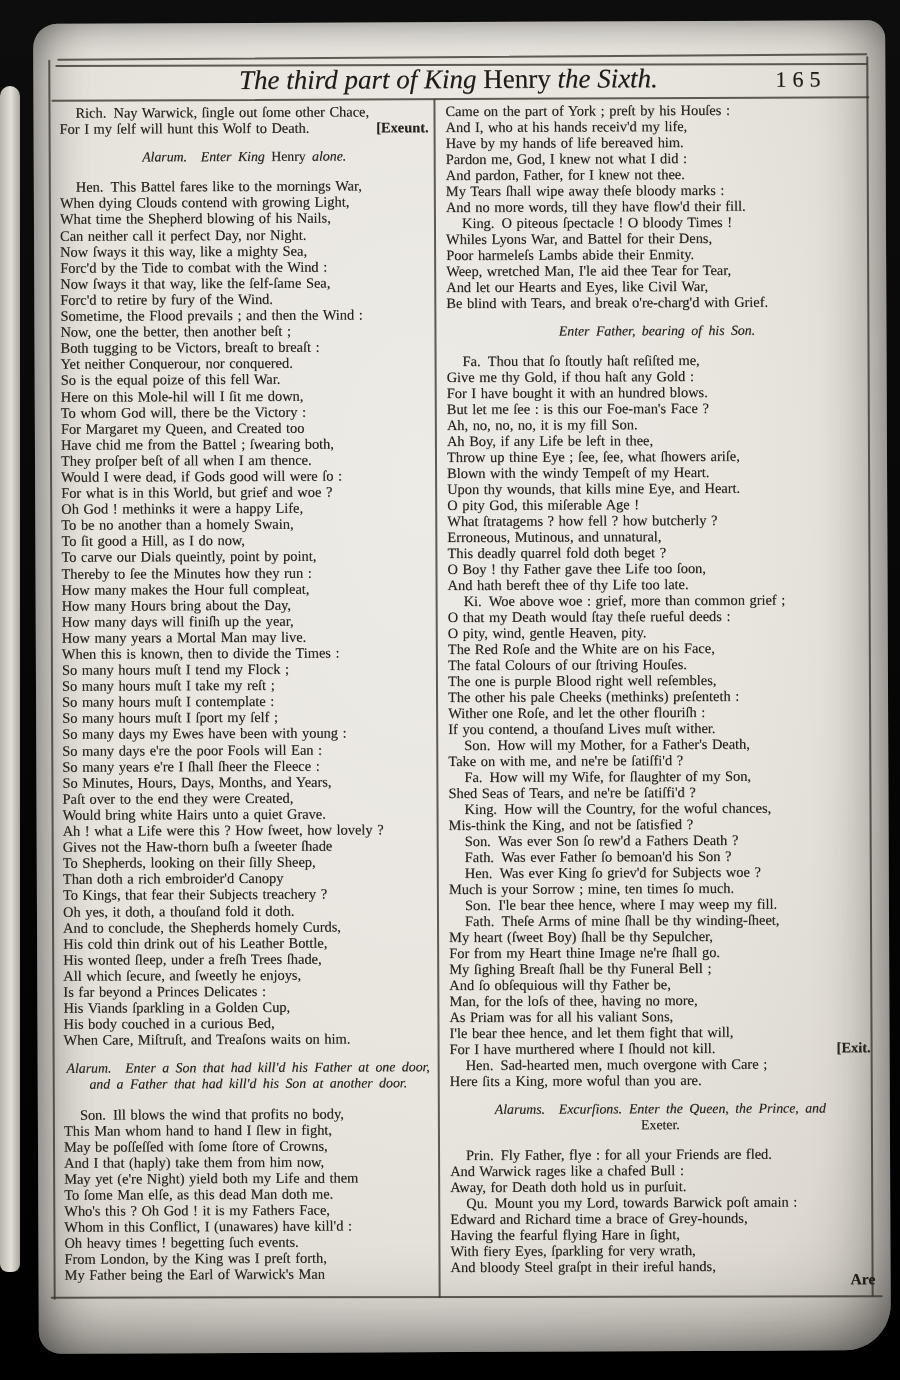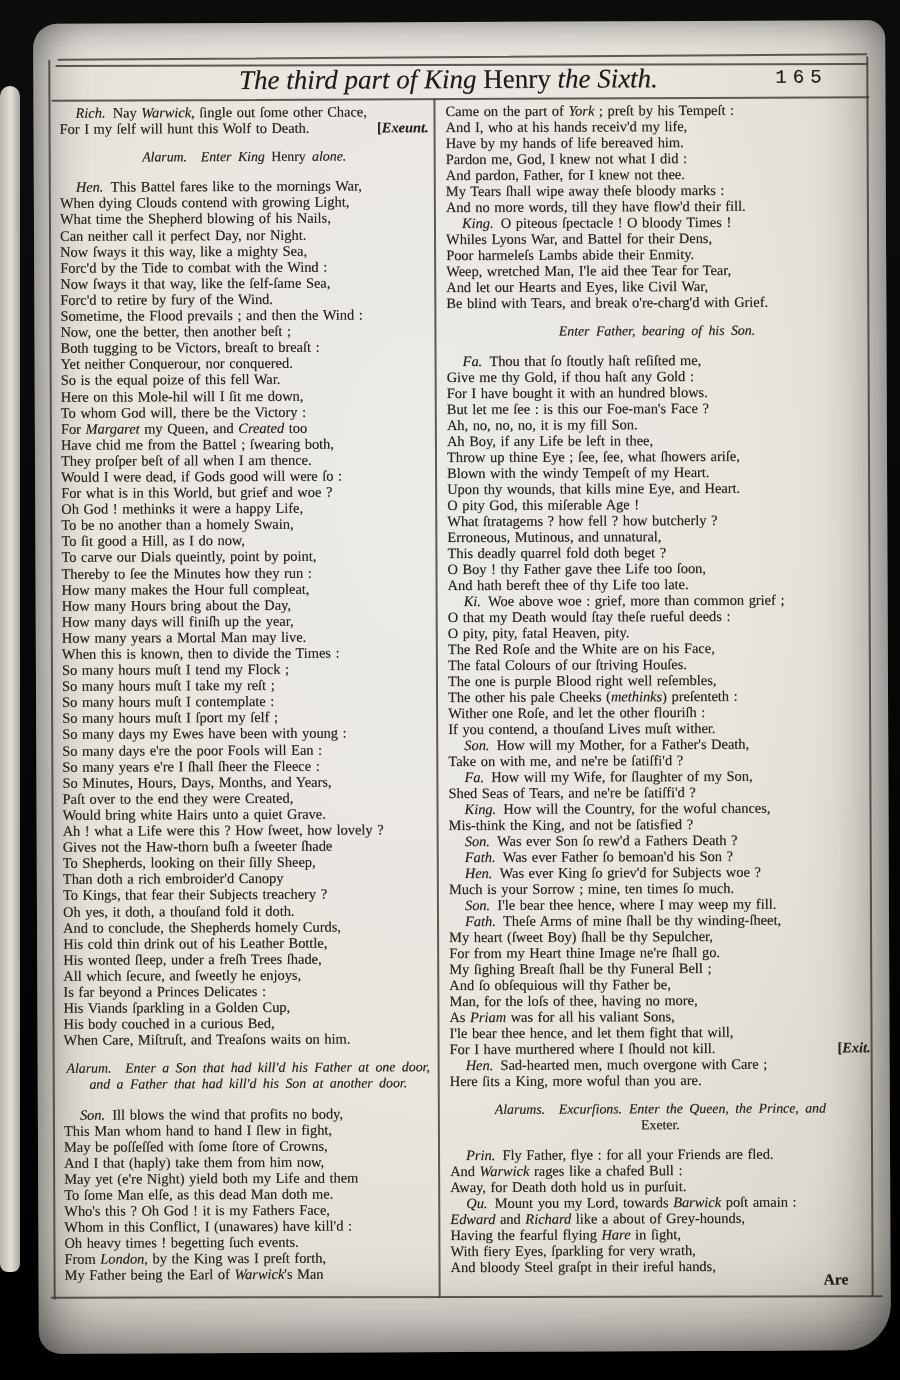--- a/index.html
+++ b/index.html
@@ -43,8 +43,8 @@
   }
   .header-title .tog{font-style:normal;}
   .page-num{
-    position:absolute;left:742px;top:46px;font-size:19px;letter-spacing:6px;
-    color:#1e1b18;text-shadow:.4px .4px .6px rgba(30,22,14,.4);font-family:Liberation Mono, monospace;
+    position:absolute;left:742px;top:46px;font-size:22px;letter-spacing:6px;
+    color:#1e1b18;text-shadow:.4px .4px .6px rgba(30,22,14,.4);
   }
 
   .col{

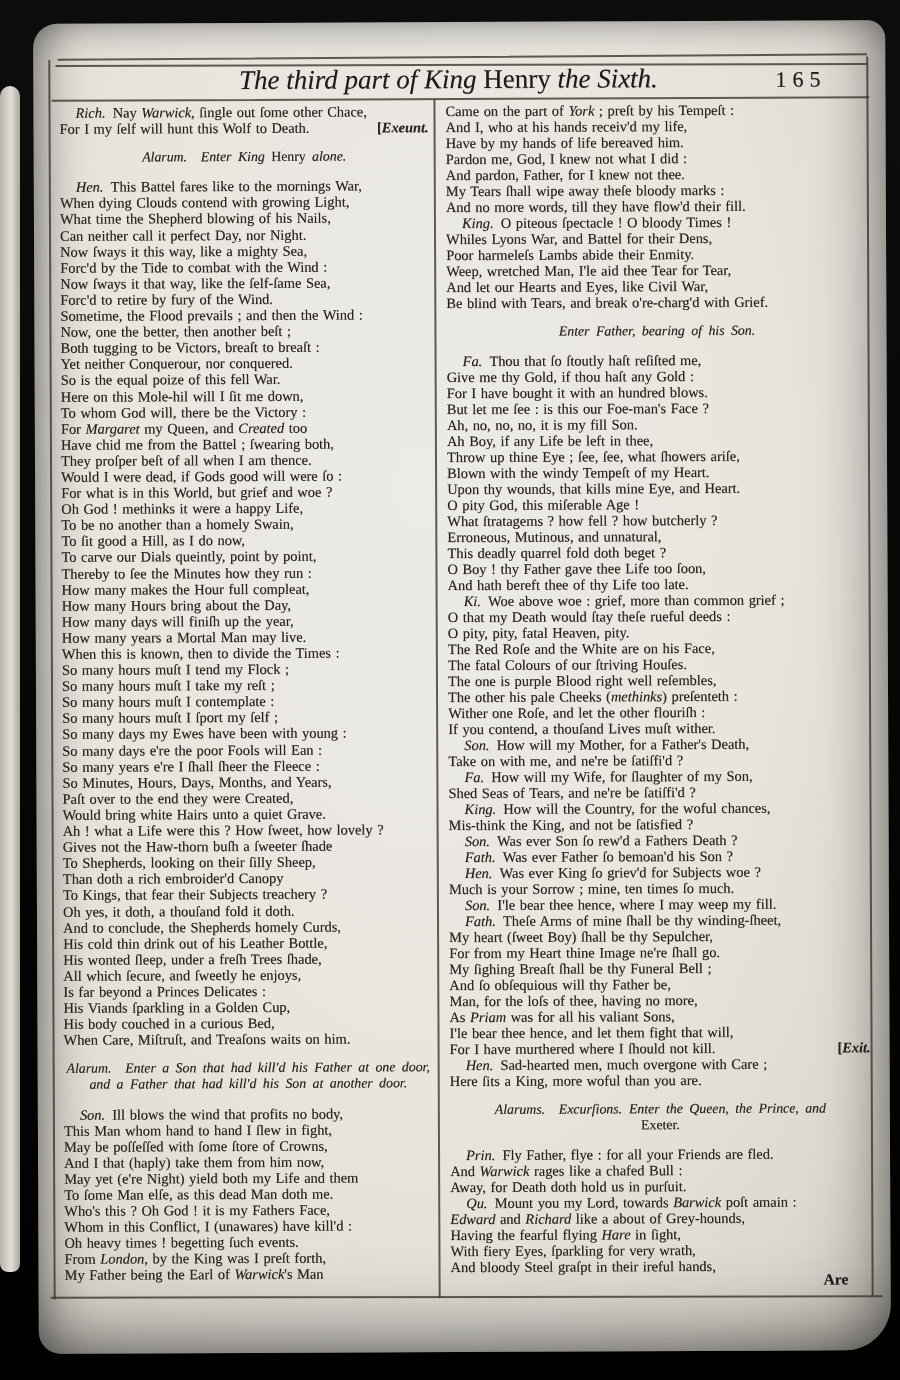--- a/index.html
+++ b/index.html
@@ -55,7 +55,7 @@
   .col-left{left:26px;width:369px;line-height:16.1px;}
   .col-right{left:412px;width:421px;line-height:16px;}
   .line{white-space:nowrap;}
-  .line .tog{font-style:italic;}
+  .line .tog{}
   .l-sp{text-indent:16px;}
   .l-sd,.l-sda,.l-sdb{
     text-align:center;font-style:italic;font-size:13.8px;word-spacing:3px;white-space:nowrap;

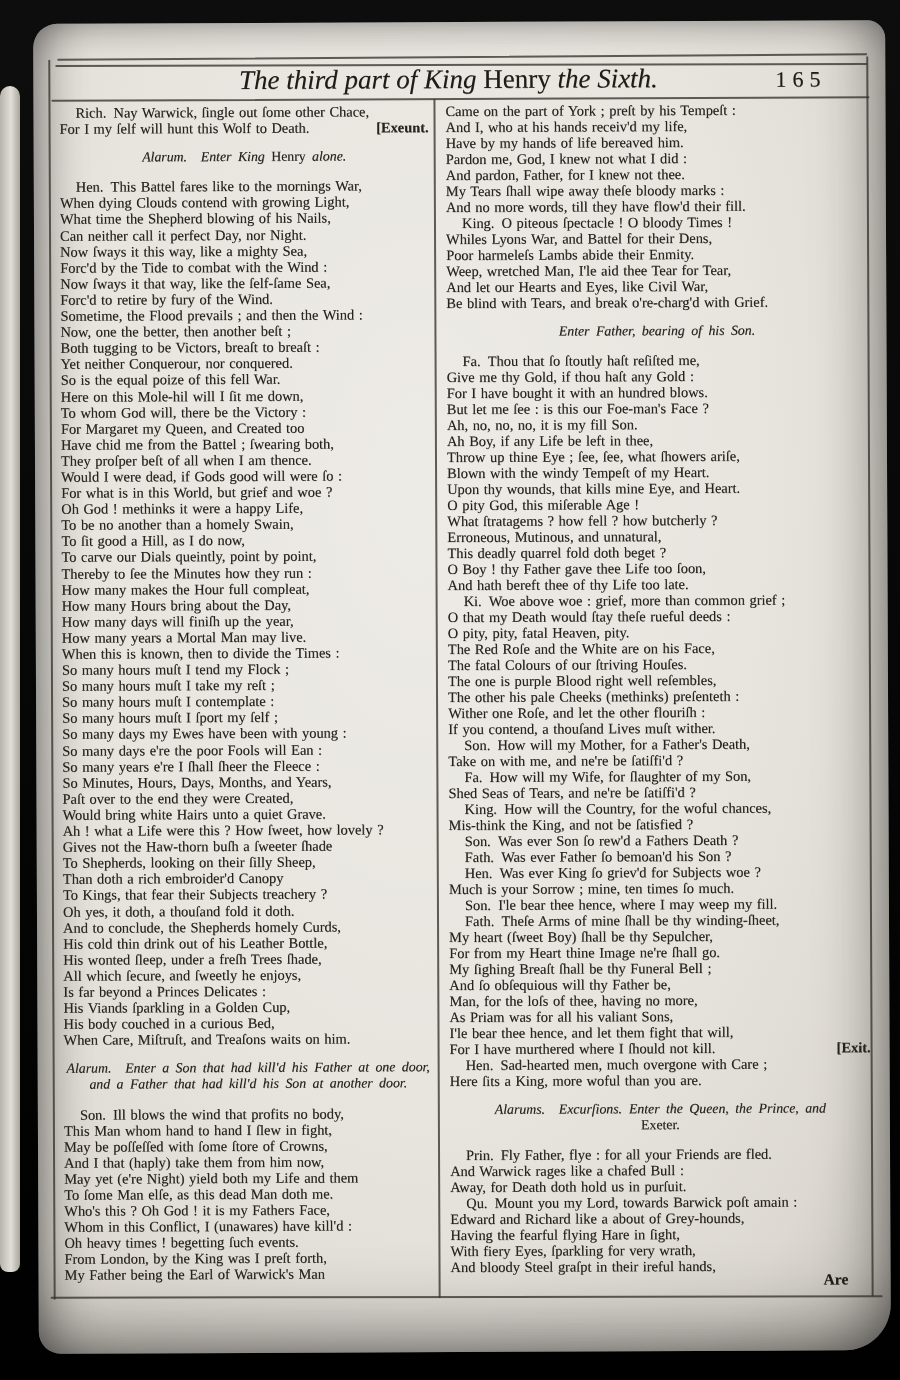--- a/index.html
+++ b/index.html
@@ -159,7 +159,7 @@
       <div class="line l-v"><span><span>My Father being the Earl of </span><span class="tog">Warwick</span><span>'s Man</span></span></div>
     </div>
   <div class="col col-right">
-      <div class="line l-v"><span><span>Came on the part of </span><span class="tog">York</span><span> ; preſt by his Tempeſt :</span></span></div>
+      <div class="line l-v"><span><span>Came on the part of </span><span class="tog">York</span><span> ; preſt by his Houſes :</span></span></div>
       <div class="line l-v"><span><span>And I, who at his hands receiv'd my life,</span></span></div>
       <div class="line l-v"><span><span>Have by my hands of life bereaved him.</span></span></div>
       <div class="line l-v"><span><span>Pardon me, God, I knew not what I did :</span></span></div>

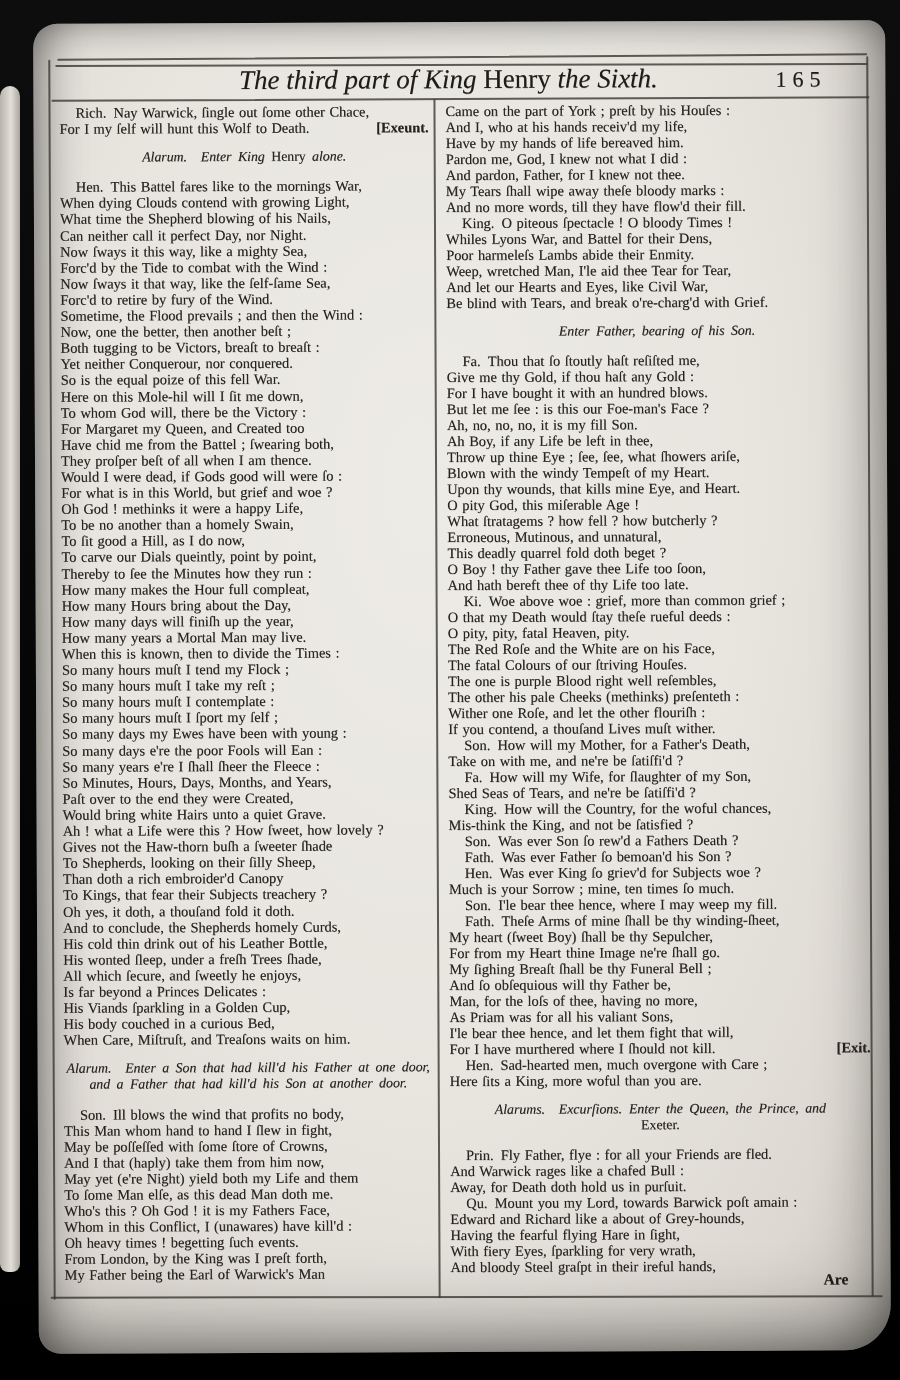--- a/index.html
+++ b/index.html
@@ -190,7 +190,7 @@
       <div class="line l-v"><span><span>And hath bereft thee of thy Life too late.</span></span></div>
       <div class="line l-sp"><span><span class="tog">Ki.</span><span> Woe above woe : grief, more than common grief ;</span></span></div>
       <div class="line l-v"><span><span>O that my Death would ſtay theſe rueful deeds :</span></span></div>
-      <div class="line l-v"><span><span>O pity, pity, fatal Heaven, pity.</span></span></div>
+      <div class="line l-v"><span><span>O pity, wind, gentle Heaven, pity.</span></span></div>
       <div class="line l-v"><span><span>The Red Roſe and the White are on his Face,</span></span></div>
       <div class="line l-v"><span><span>The fatal Colours of our ſtriving Houſes.</span></span></div>
       <div class="line l-v"><span><span>The one is purple Blood right well reſembles,</span></span></div>

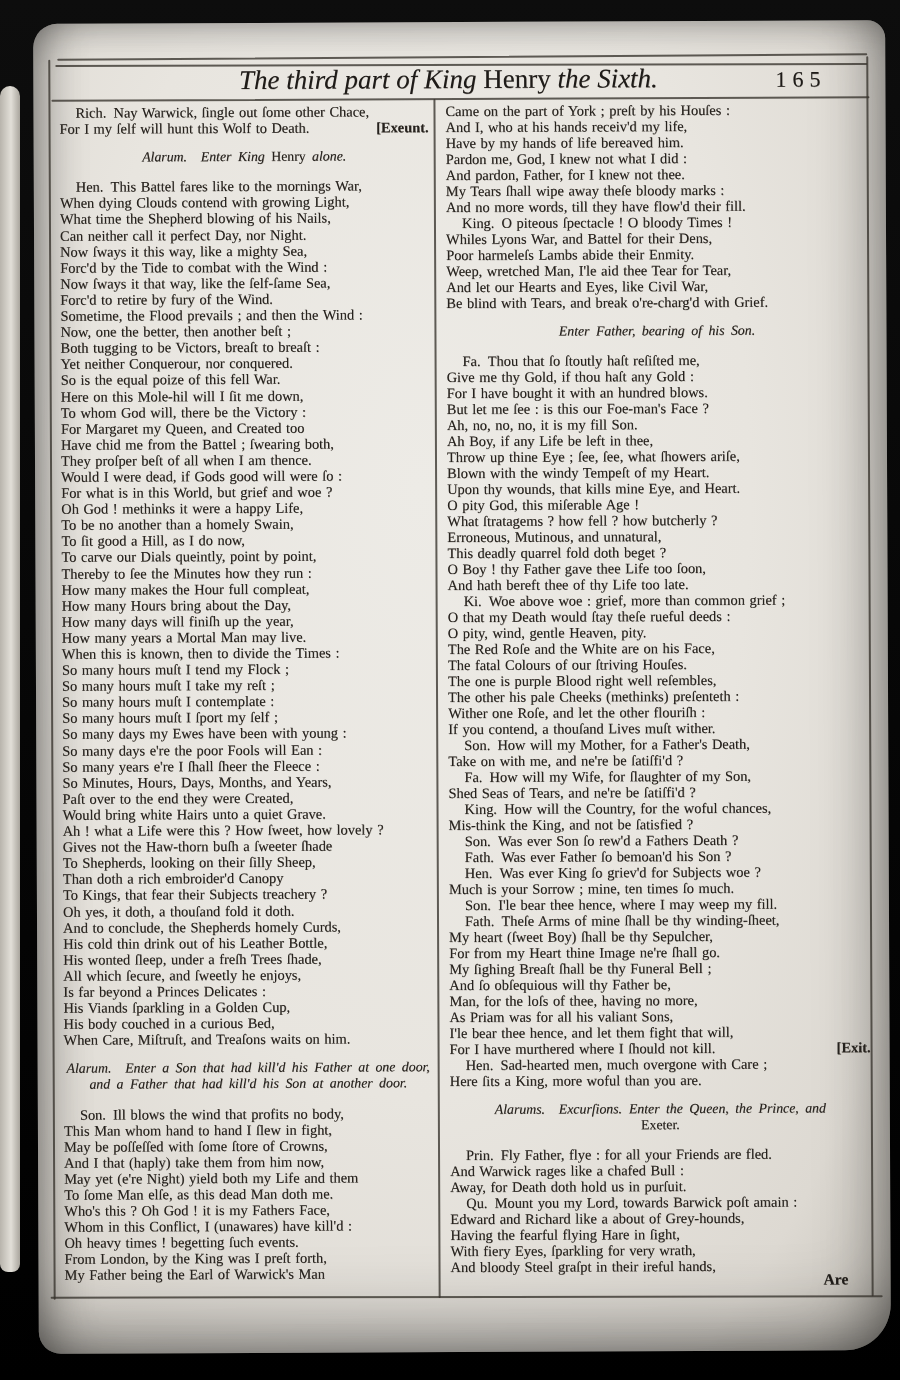--- a/index.html
+++ b/index.html
@@ -225,7 +225,7 @@
       <div class="line l-v"><span><span>And </span><span class="tog">Warwick</span><span> rages like a chafed Bull :</span></span></div>
       <div class="line l-v"><span><span>Away, for Death doth hold us in purſuit.</span></span></div>
       <div class="line l-sp"><span><span class="tog">Qu.</span><span> Mount you my Lord, towards </span><span class="tog">Barwick</span><span> poſt amain :</span></span></div>
-      <div class="line l-v"><span><span class="tog">Edward</span><span> and </span><span class="tog">Richard</span><span> like a about of Grey-hounds,</span></span></div>
+      <div class="line l-v"><span><span class="tog">Edward</span><span> and </span><span class="tog">Richard</span><span> time a brace of Grey-hounds,</span></span></div>
       <div class="line l-v"><span><span>Having the fearful flying </span><span class="tog">Hare</span><span> in ſight,</span></span></div>
       <div class="line l-v"><span><span>With fiery Eyes, ſparkling for very wrath,</span></span></div>
       <div class="line l-v"><span><span>And bloody Steel graſpt in their ireful hands,</span></span></div>

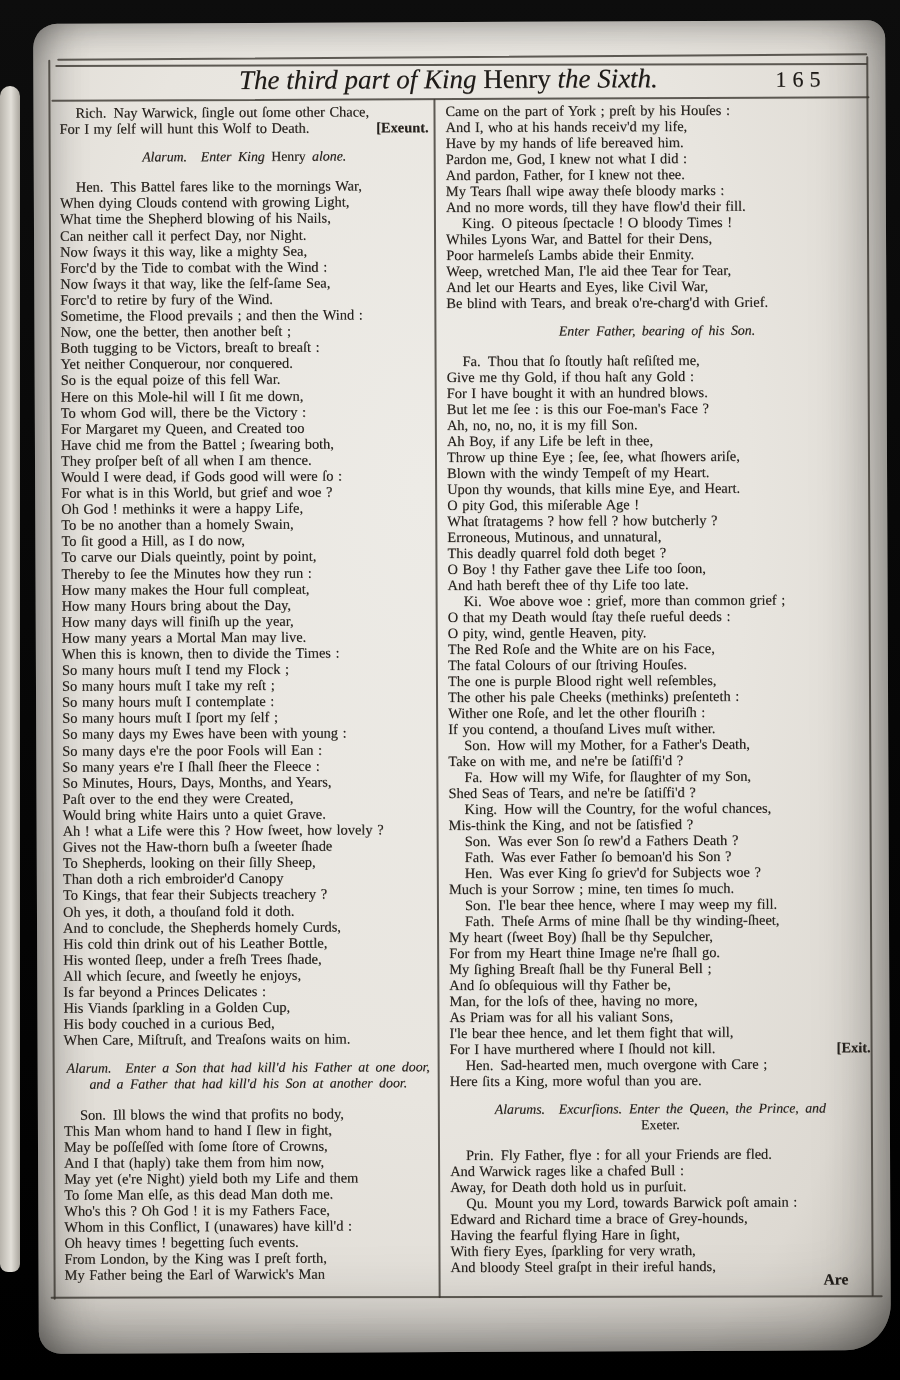--- a/index.html
+++ b/index.html
@@ -66,7 +66,7 @@
   .l-sdb{margin-bottom:13px;}
   .right{float:right;font-weight:bold;}
   .catchword{
-    position:absolute;left:785px;top:1250px;font-size:15.5px;font-weight:bold;
+    position:absolute;left:812px;top:1250px;font-size:15.5px;font-weight:bold;
     color:#1e1b18;text-shadow:.3px .3px .5px rgba(40,30,20,.45);
   }
 </style>

